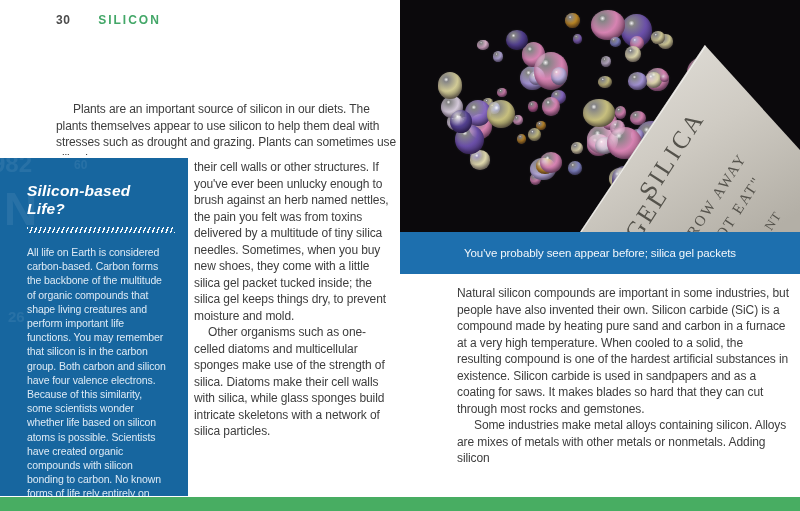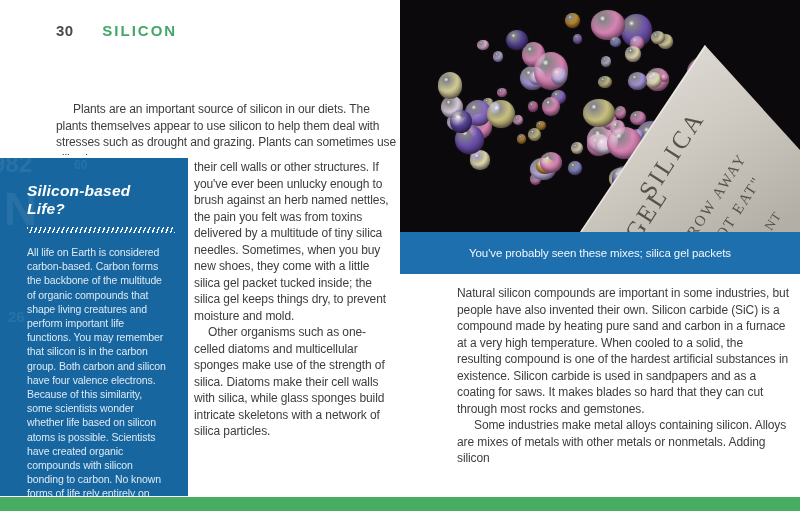--- a/index.html
+++ b/index.html
@@ -12,7 +12,7 @@
 
   
   .left-page { position:absolute; left:0; top:0; width:400px; height:511px; }
-  .running-header { position:absolute; left:56px; top:22px; font-size:15px; letter-spacing:.5px; }
+  .running-header { position:absolute; left:56px; top:13px; font-size:12px; letter-spacing:.5px; }
   .page-number { font-weight:700; color:#4b4b4b; }
   .running-head-title { font-weight:700; color:var(--header-green, #43a768); letter-spacing:2px; margin-left:24px; }
 

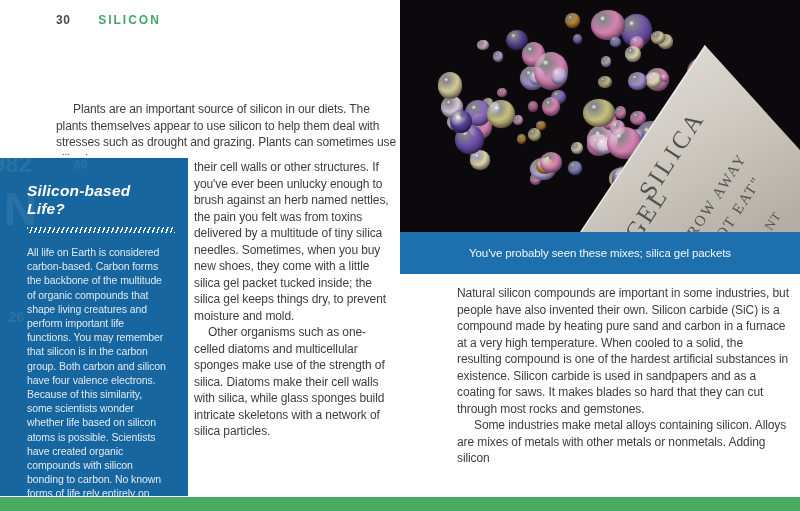--- a/index.html
+++ b/index.html
@@ -215,7 +215,7 @@
     </figure>
 
     <figcaption class="caption-bar">
-      <span>You've probably seen these mixes; silica gel packets</span>
+      <span>You've probably seen appear before; silica gel packets</span>
     </figcaption>
 
     <section class="right-text bodytext">

